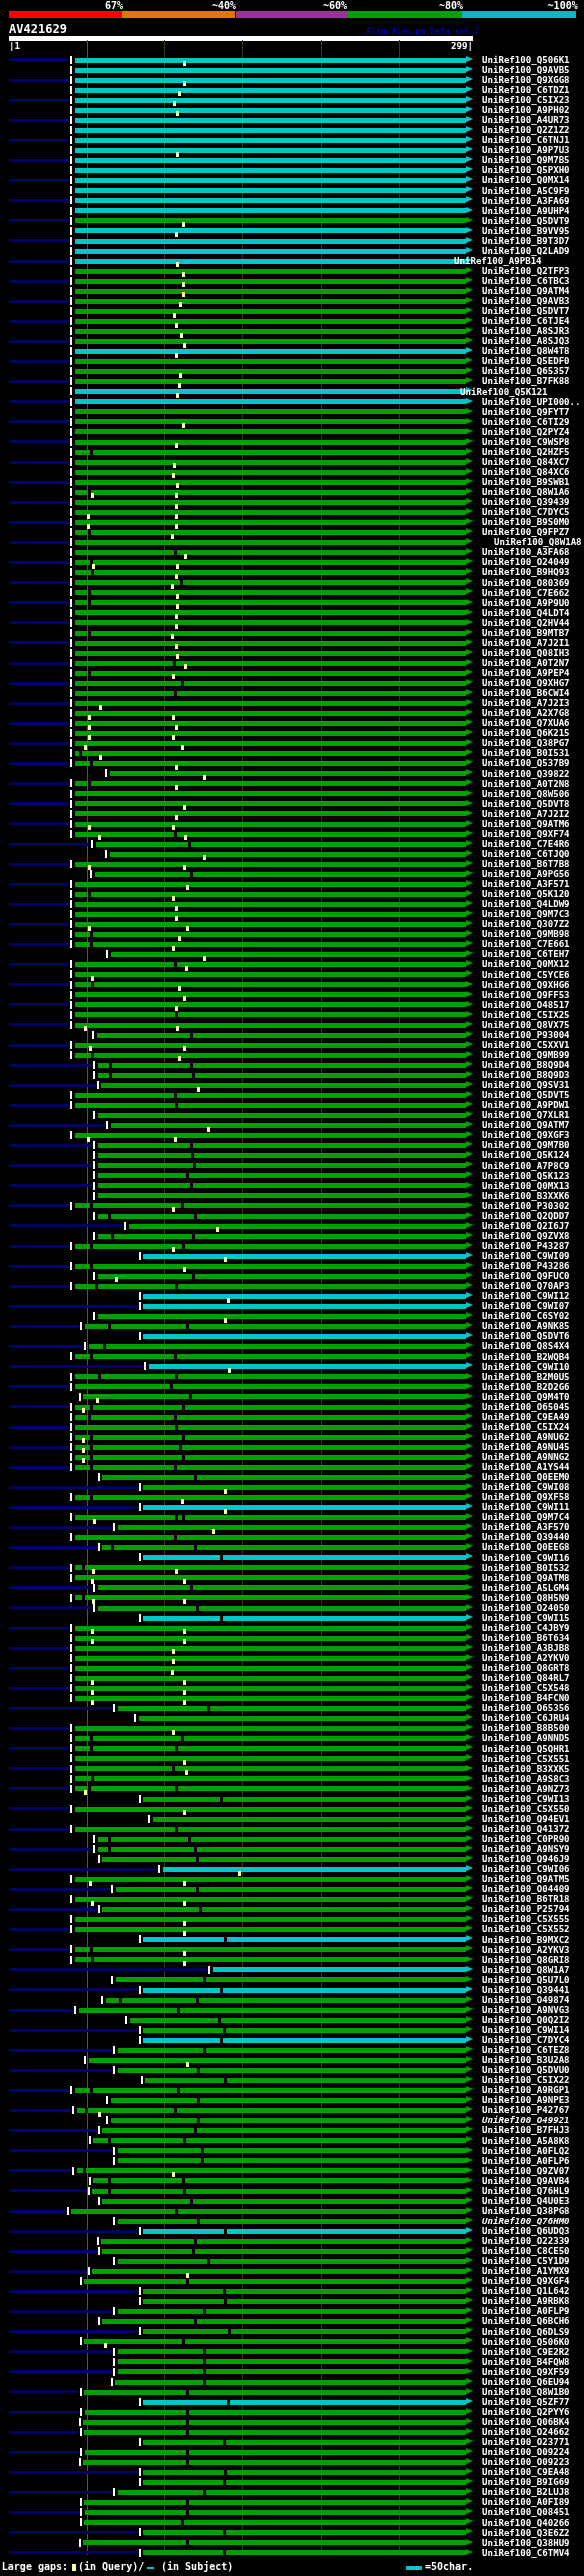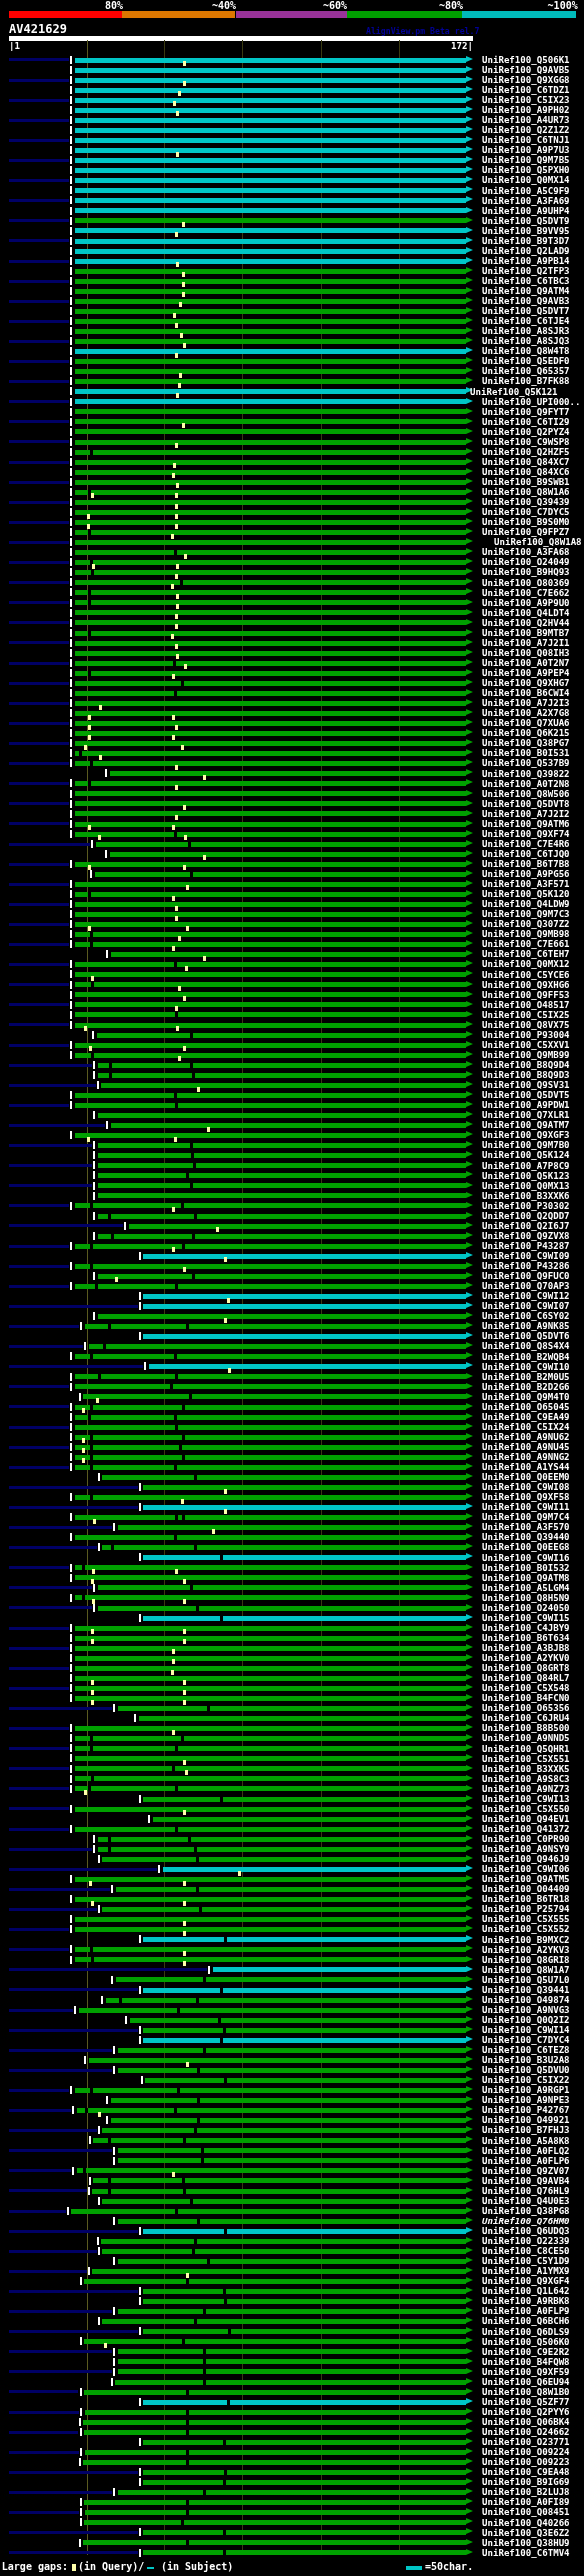--- a/index.html
+++ b/index.html
@@ -29,7 +29,7 @@
 <body>
 
 <div id="scale-labels">
-    <span class="scale-label" style="right: 462px;">80%</span>
+    <span class="scale-label" style="right: 462px;">67%</span>
     <span class="scale-label" style="right: 349px;">~40%</span>
     <span class="scale-label" style="right: 238px;">~60%</span>
     <span class="scale-label" style="right: 122px;">~80%</span>

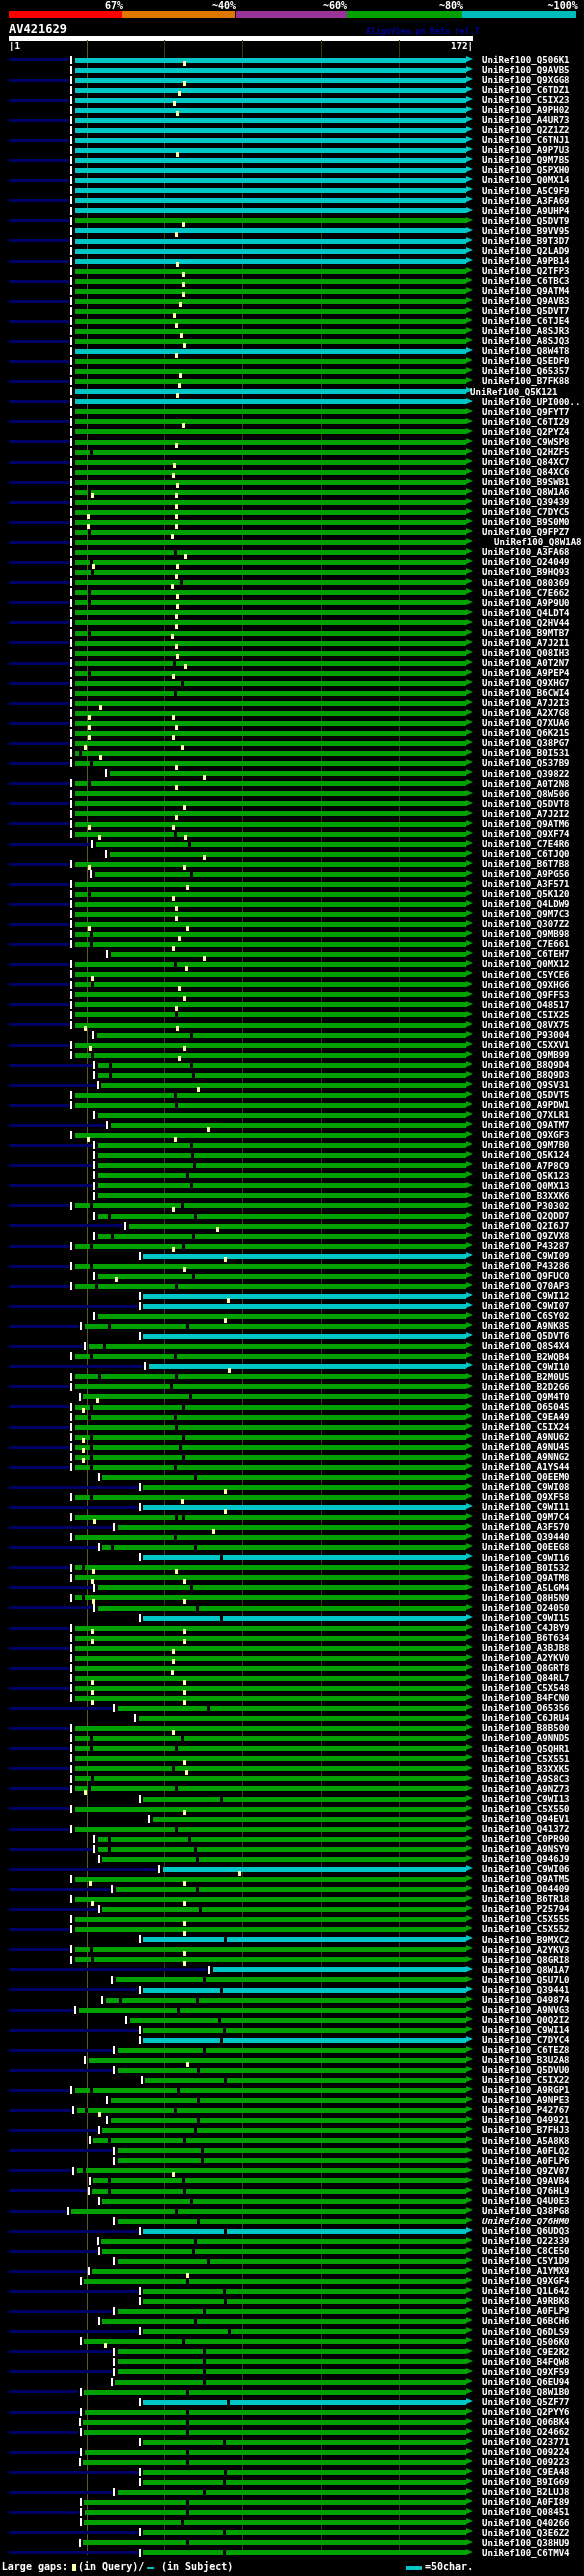--- a/index.html
+++ b/index.html
@@ -48,7 +48,7 @@
 <div id="ruler-bar"></div>
 
 <div class="ruler-num" style="left:9.1px;"><span style="color:#fff;">|</span><span>1</span></div>
-<div class="ruler-num" style="left:451px;"><span>172</span><span style="color:#fff;">|</span></div>
+<div class="ruler-num" style="left:451px;"><span>299</span><span style="color:#fff;">|</span></div>
 
 <div id="gridlines">
     <div class="vline" style="left: 87px; top: 40px; height: 2515px; background: rgb(90, 90, 32);"></div>

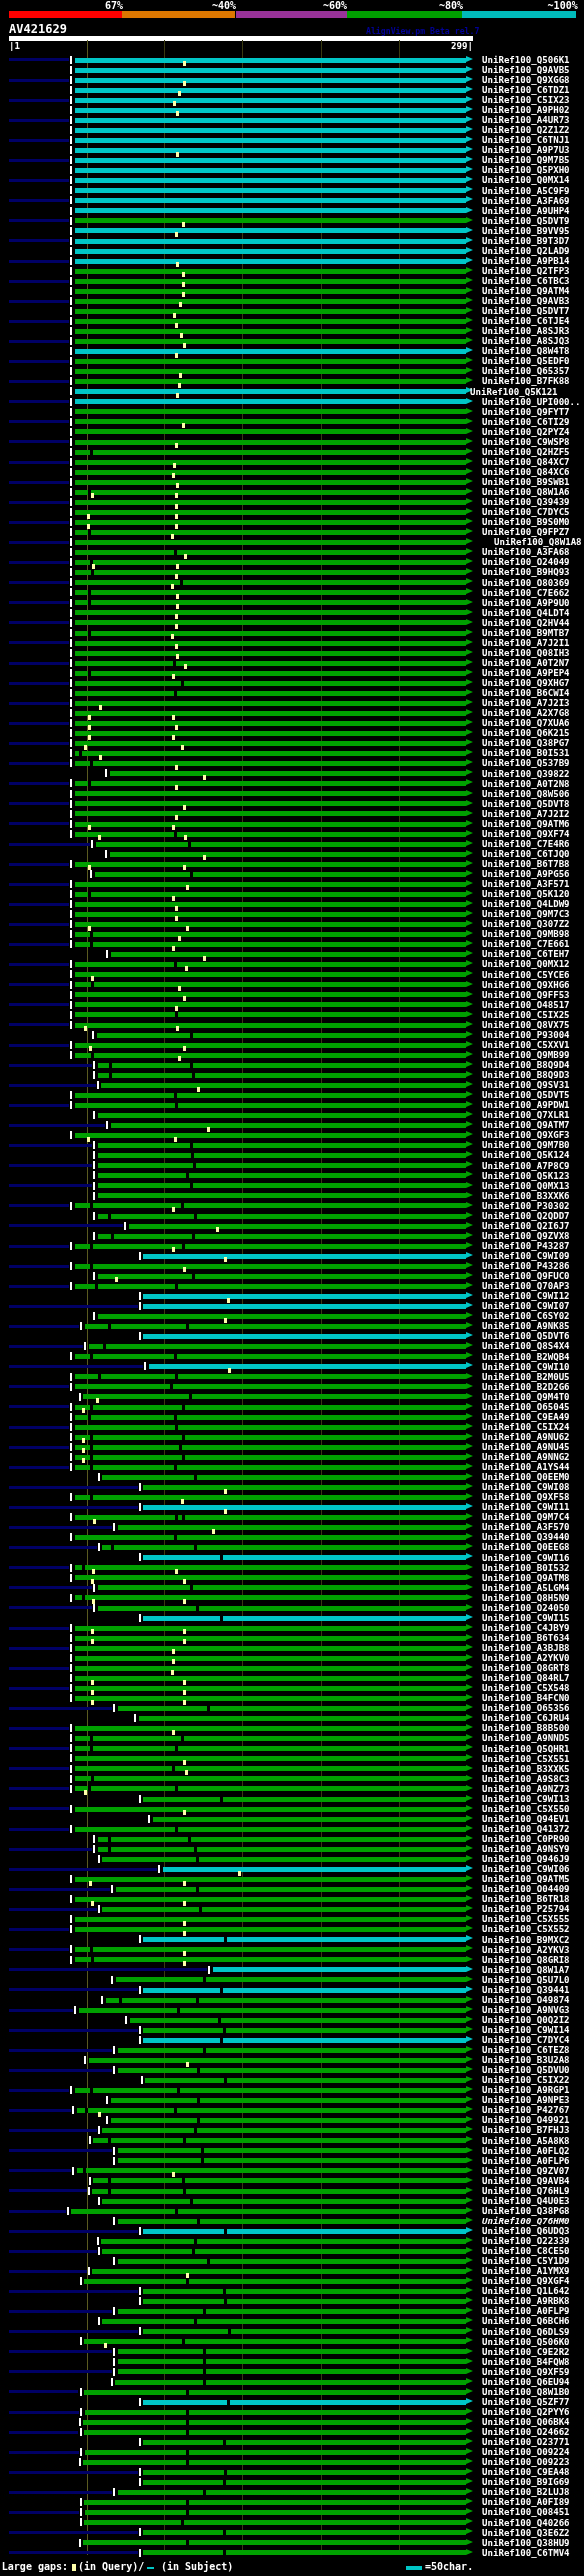--- a/index.html
+++ b/index.html
@@ -202,7 +202,7 @@
       <div class="row-bar" style="left: 75px; width: 391px; top: 259px; background: rgb(0, 198, 198);"></div>
       <div class="gap-tick" style="left: 176px; top: 262px;"></div>
       <div class="row-arrow" style="left: 466px; top: 257px; border-left: 7.3px solid rgb(0, 198, 198);"></div>
-      <div class="row-label" style="left: 482px; top: 256px;">UniRef100_A9PB14</div>
+      <div class="row-label" style="left: 454px; top: 256px;">UniRef100_A9PB14</div>
     </div>
     <div>
       <div class="row-qtick" style="left: 70px; top: 267px;"></div>

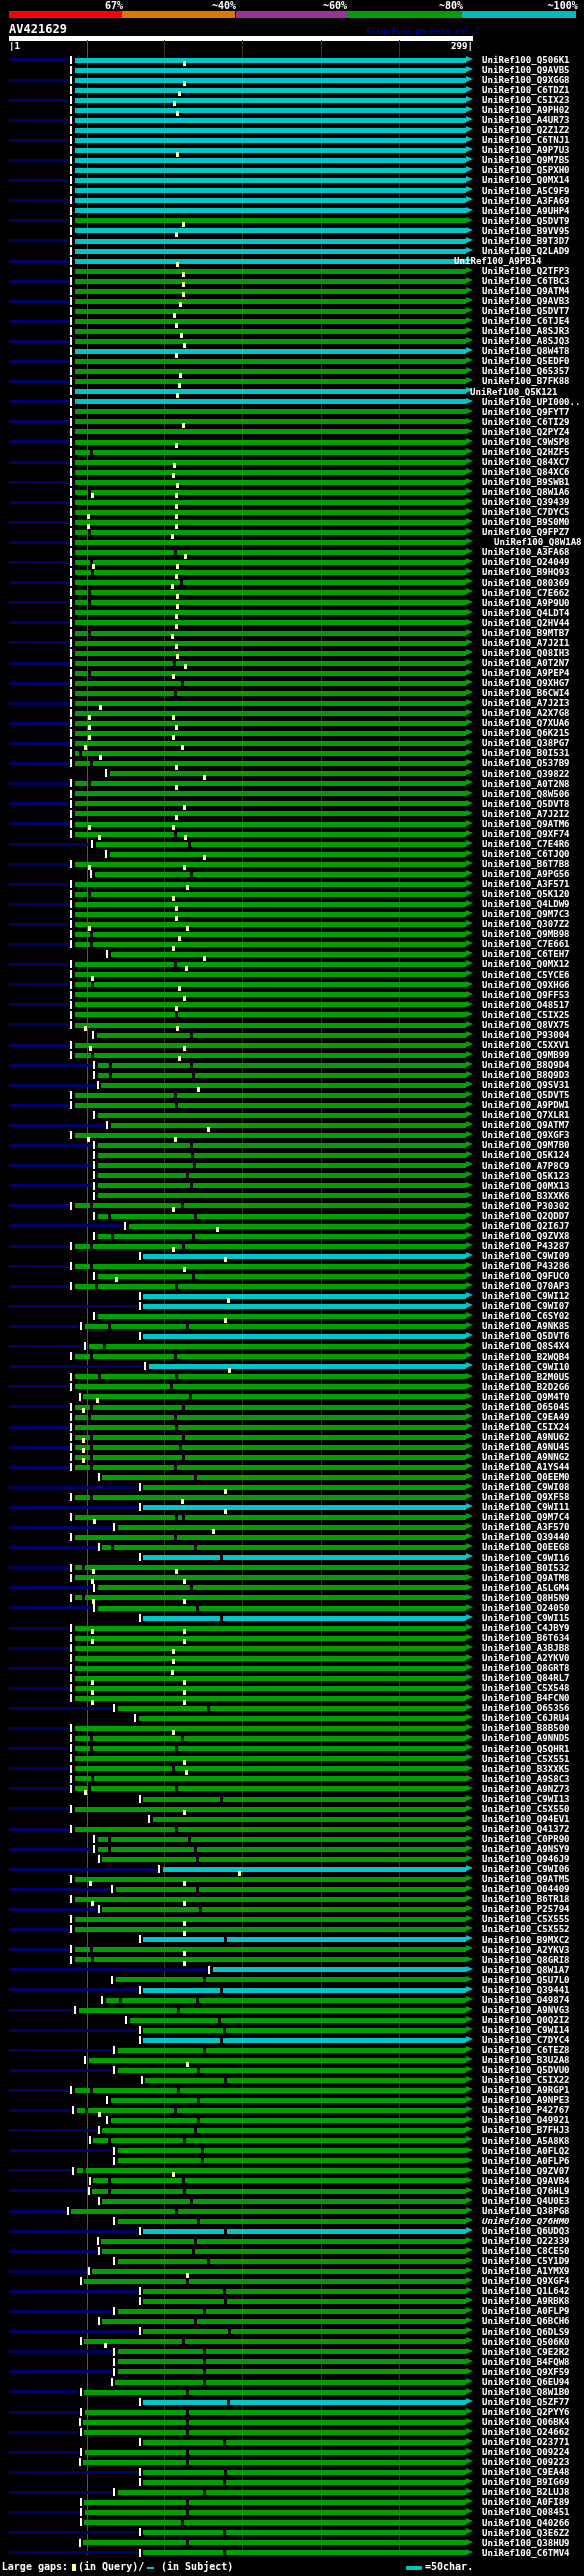--- a/index.html
+++ b/index.html
@@ -298,7 +298,7 @@
       <div class="row-bar" style="left: 75px; width: 391px; top: 389px; background: rgb(0, 198, 198);"></div>
       <div class="gap-tick" style="left: 176px; top: 393px;"></div>
       <div class="row-arrow" style="left: 466px; top: 387px; border-left: 7.3px solid rgb(0, 198, 198);"></div>
-      <div class="row-label" style="left: 470px; top: 387px;">UniRef100_Q5K121</div>
+      <div class="row-label" style="left: 460px; top: 387px;">UniRef100_Q5K121</div>
     </div>
     <div>
       <div class="row-navy" style="left: 9.1px; width: 60px; top: 400px;"></div>

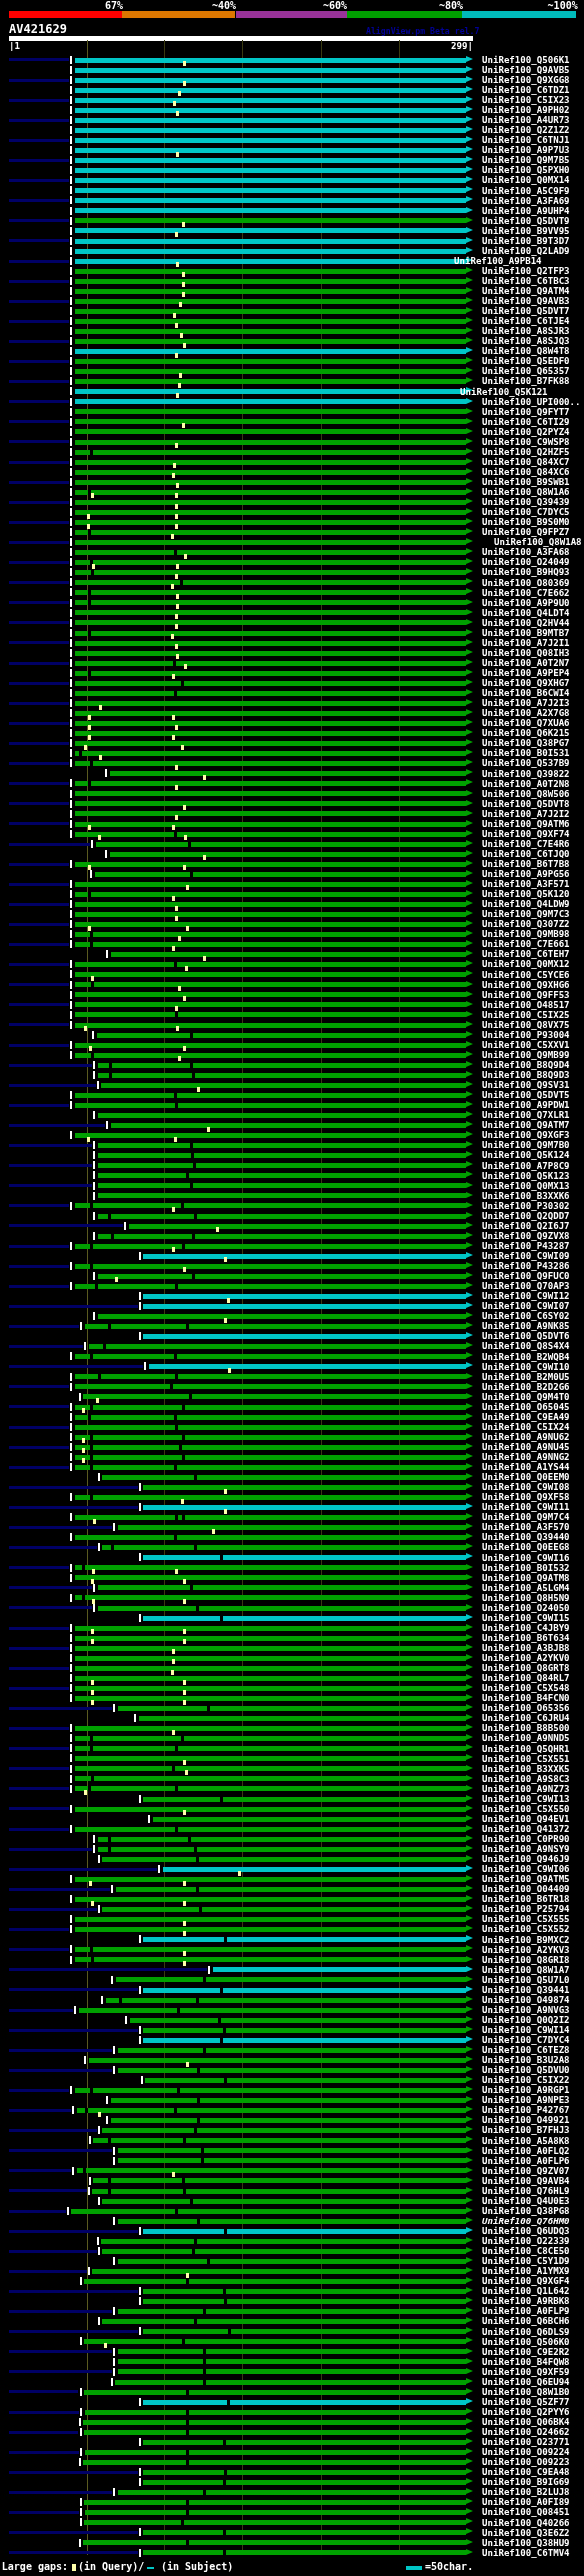--- a/index.html
+++ b/index.html
@@ -1666,7 +1666,7 @@
       <div class="row-bar" style="left: 111px; width: 355px; top: 2118px; background: rgb(0, 160, 0);"></div>
       <div class="gap-notch" style="left: 197px; top: 2118px;"></div>
       <div class="row-arrow" style="left: 466px; top: 2116px; border-left: 7.3px solid rgb(0, 160, 0);"></div>
-      <div class="row-label" style="left: 482px; top: 2115px;">UniRef100_O49921</div>
+      <div class="row-label" style="left: 482px; top: 2115px; font-style: italic;">UniRef100_O49921</div>
     </div>
     <div>
       <div class="row-navy" style="left: 9.1px; width: 88px; top: 2129px;"></div>

